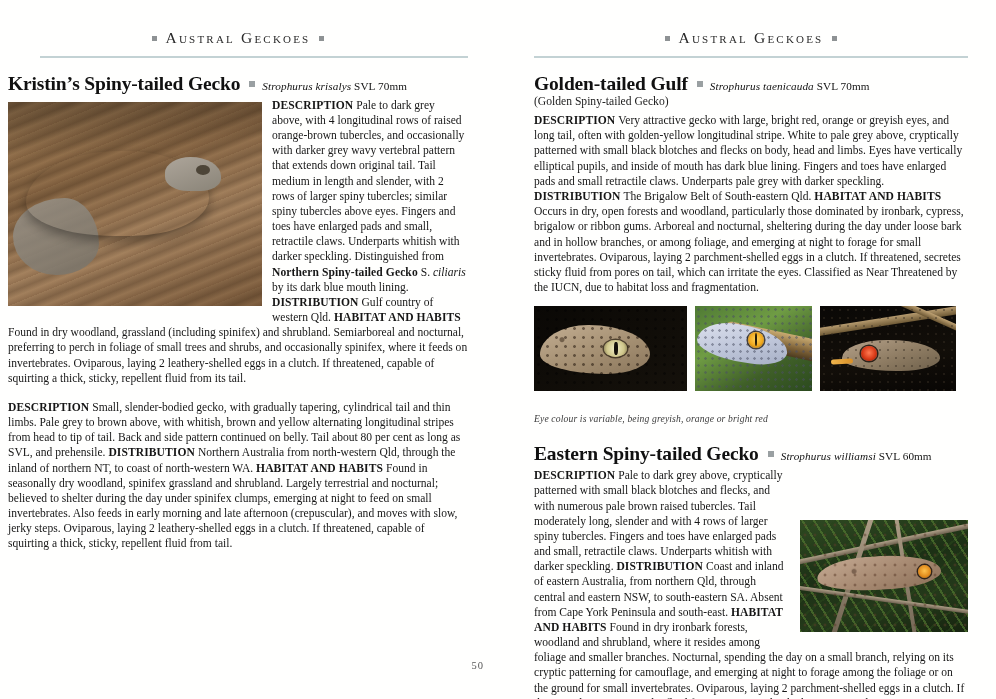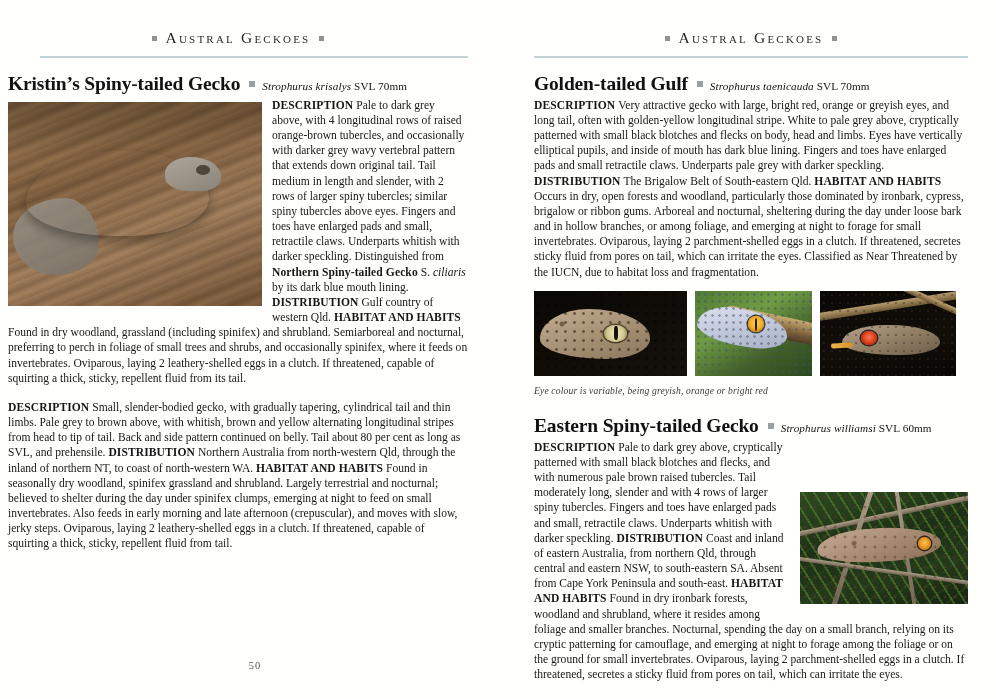--- a/index.html
+++ b/index.html
@@ -359,6 +359,7 @@
       <div class="sp-head">
         <span>Golden-tailed Gulf</span><span class="marker"></span><span class="sp-sci">Strophurus taenicauda</span><span class="sp-svl">&nbsp;</span><span class="sp-svl">SVL 70mm</span>
       </div>
+      <div class="sp-alt">(Golden Spiny-tailed Gecko)</div>
 
       <div class="body-text">
         <span><b>DESCRIPTION </b><span>Very attractive gecko with large, bright red, orange or greyish eyes, and long tail, often with golden-yellow longitudinal stripe. White to pale grey above, cryptically patterned with small black blotches and flecks on body, head and limbs. Eyes have vertically elliptical pupils, and inside of mouth has dark blue lining. Fingers and toes have enlarged pads and small retractile claws. Underparts pale grey with darker speckling. </span><b>DISTRIBUTION </b><span>The Brigalow Belt of South-eastern Qld. </span><b>HABITAT AND HABITS </b><span>Occurs in dry, open forests and woodland, particularly those dominated by ironbark, cypress, brigalow or ribbon gums. Arboreal and nocturnal, sheltering during the day under loose bark and in hollow branches, or among foliage, and emerging at night to forage for small invertebrates. Oviparous, laying 2 parchment-shelled eggs in a clutch. If threatened, secretes sticky fluid from pores on tail, which can irritate the eyes. Classified as Near Threatened by the IUCN, due to habitat loss and fragmentation.</span></span>

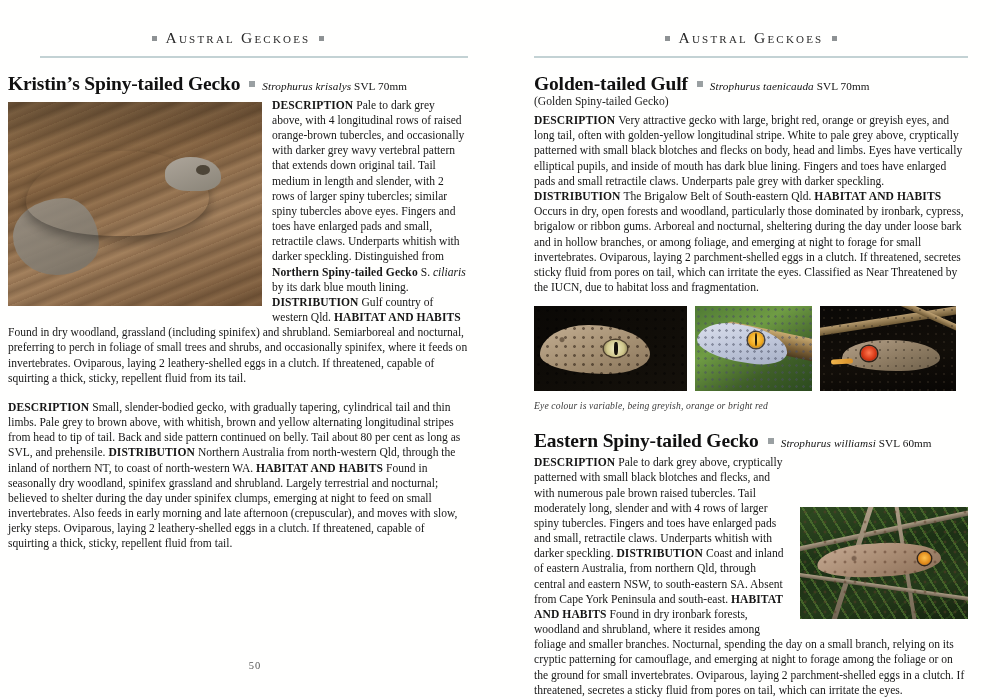--- a/index.html
+++ b/index.html
@@ -119,7 +119,7 @@
     font-style: italic;
     color: #3a3a3a;
     letter-spacing: 0.15px;
-    margin-top: 9px;
+    margin-top: 22px;
   }
   .clearer { clear: both; height: 0; }
 

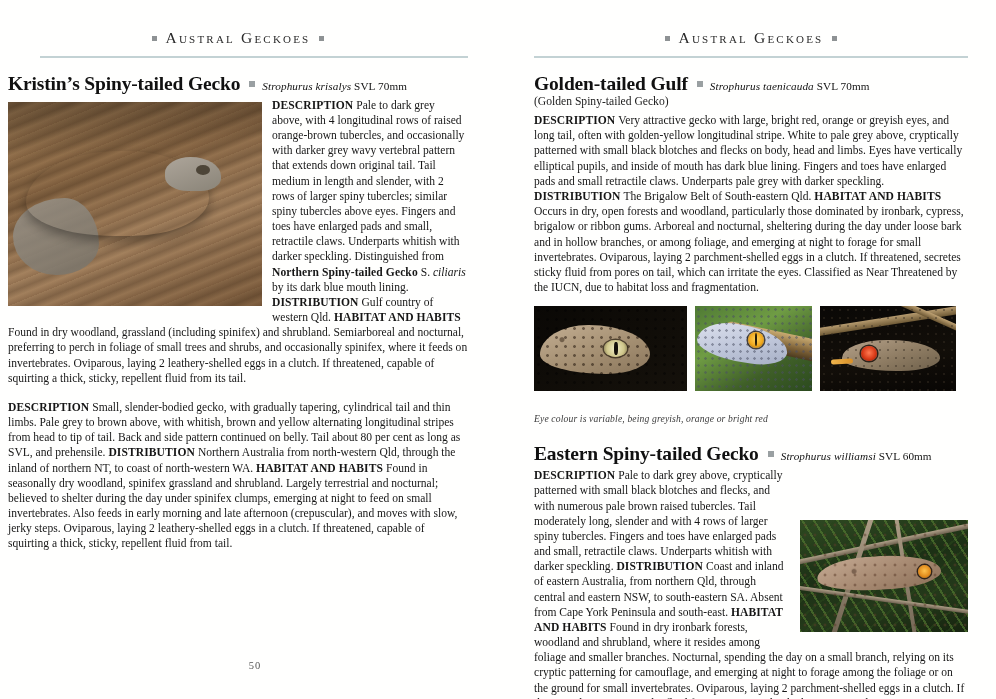--- a/index.html
+++ b/index.html
@@ -133,8 +133,8 @@
   .folio {
     position: absolute;
     bottom: 28px;
-    left: 0; right: 8px;
-    text-align: center;
+    left: 0; right: 14px;
+    text-align: right;
     font-size: 10.5px;
     color: #555;
     letter-spacing: 1px;

